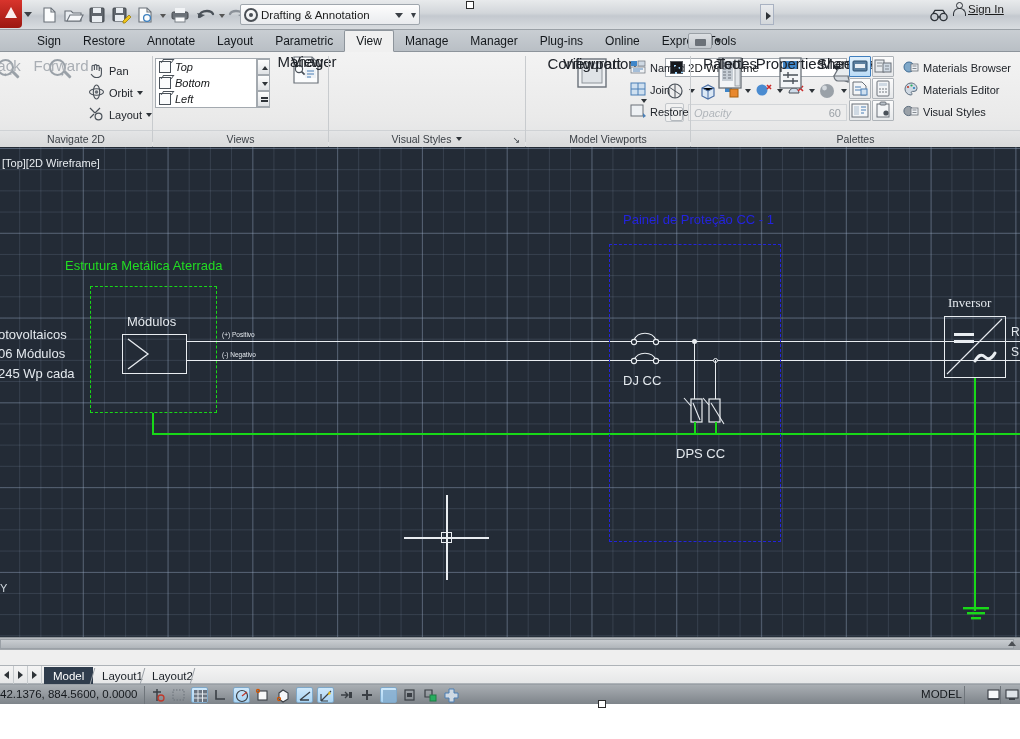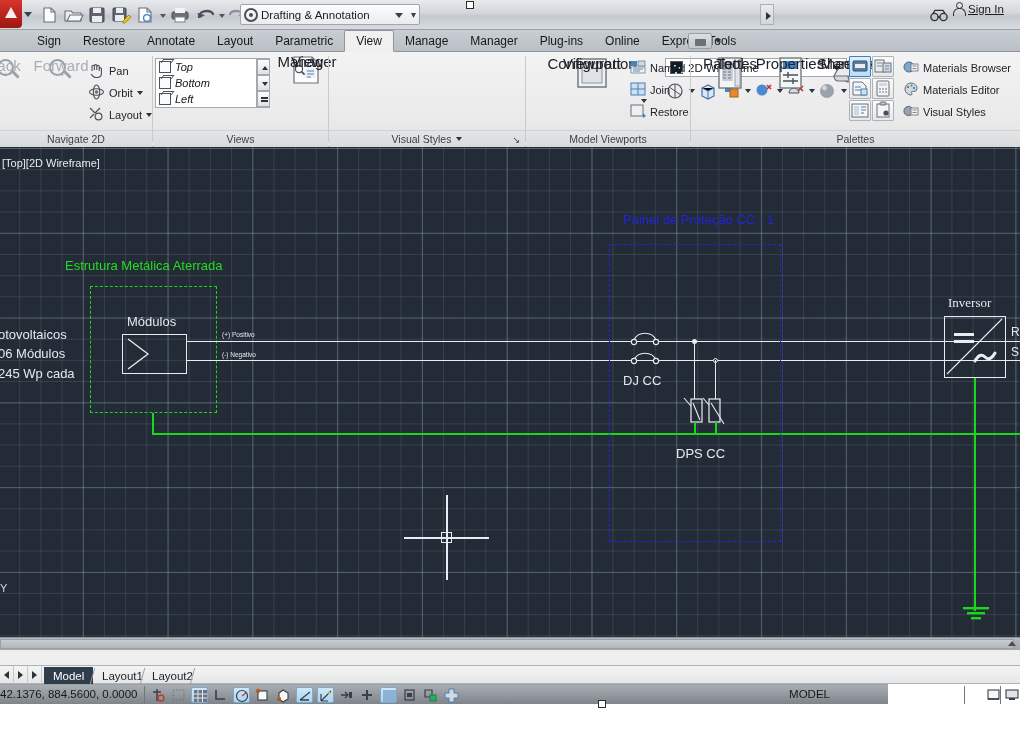--- a/index.html
+++ b/index.html
@@ -526,6 +526,13 @@
           <span class="caret"></span>
         </div>
 
+        <div class="opacity-row">
+          <span class="op-icon"></span>
+          <span class="op-field">
+            <span>Opacity</span>
+            <span class="op-val">60</span>
+          </span>
+        </div>
       </div>
       <div class="panel-title">
         <span>Visual Styles</span>

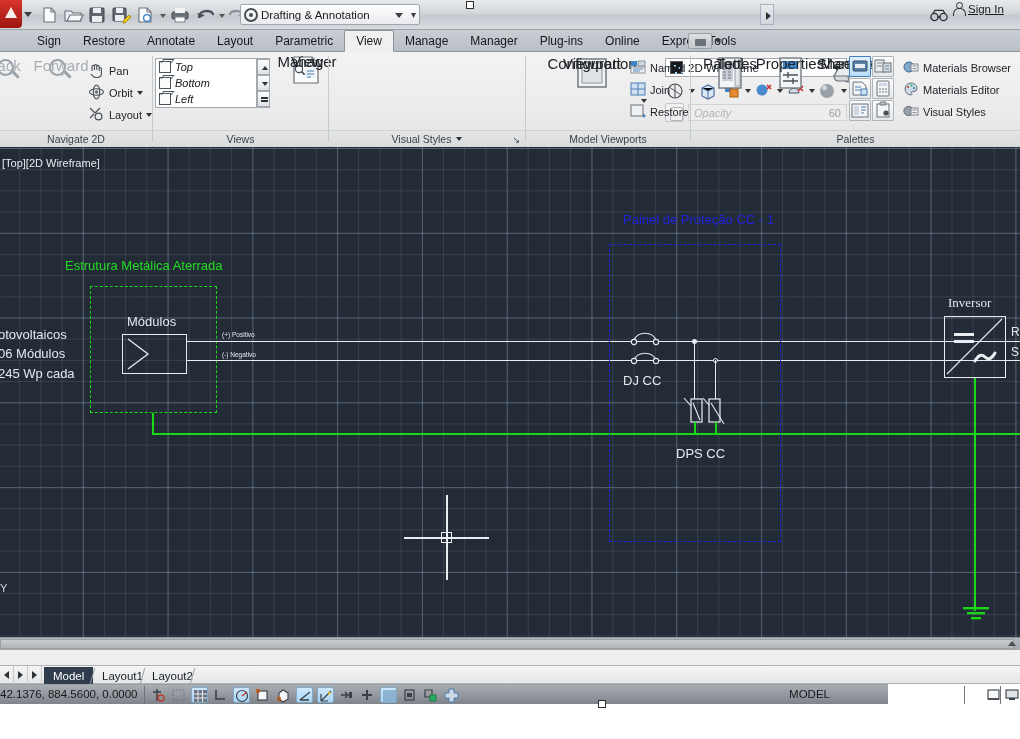--- a/index.html
+++ b/index.html
@@ -244,7 +244,7 @@
 
   
   .statusbar{
-    position:absolute;left:0;top:684px;width:888px;height:20px;
+    position:absolute;left:0;top:684px;width:1020px;height:20px;
     background:linear-gradient(180deg,#a9aeb3,#7e848a);
     border-top:1px solid #9aa0a6;
     text-align:right;

